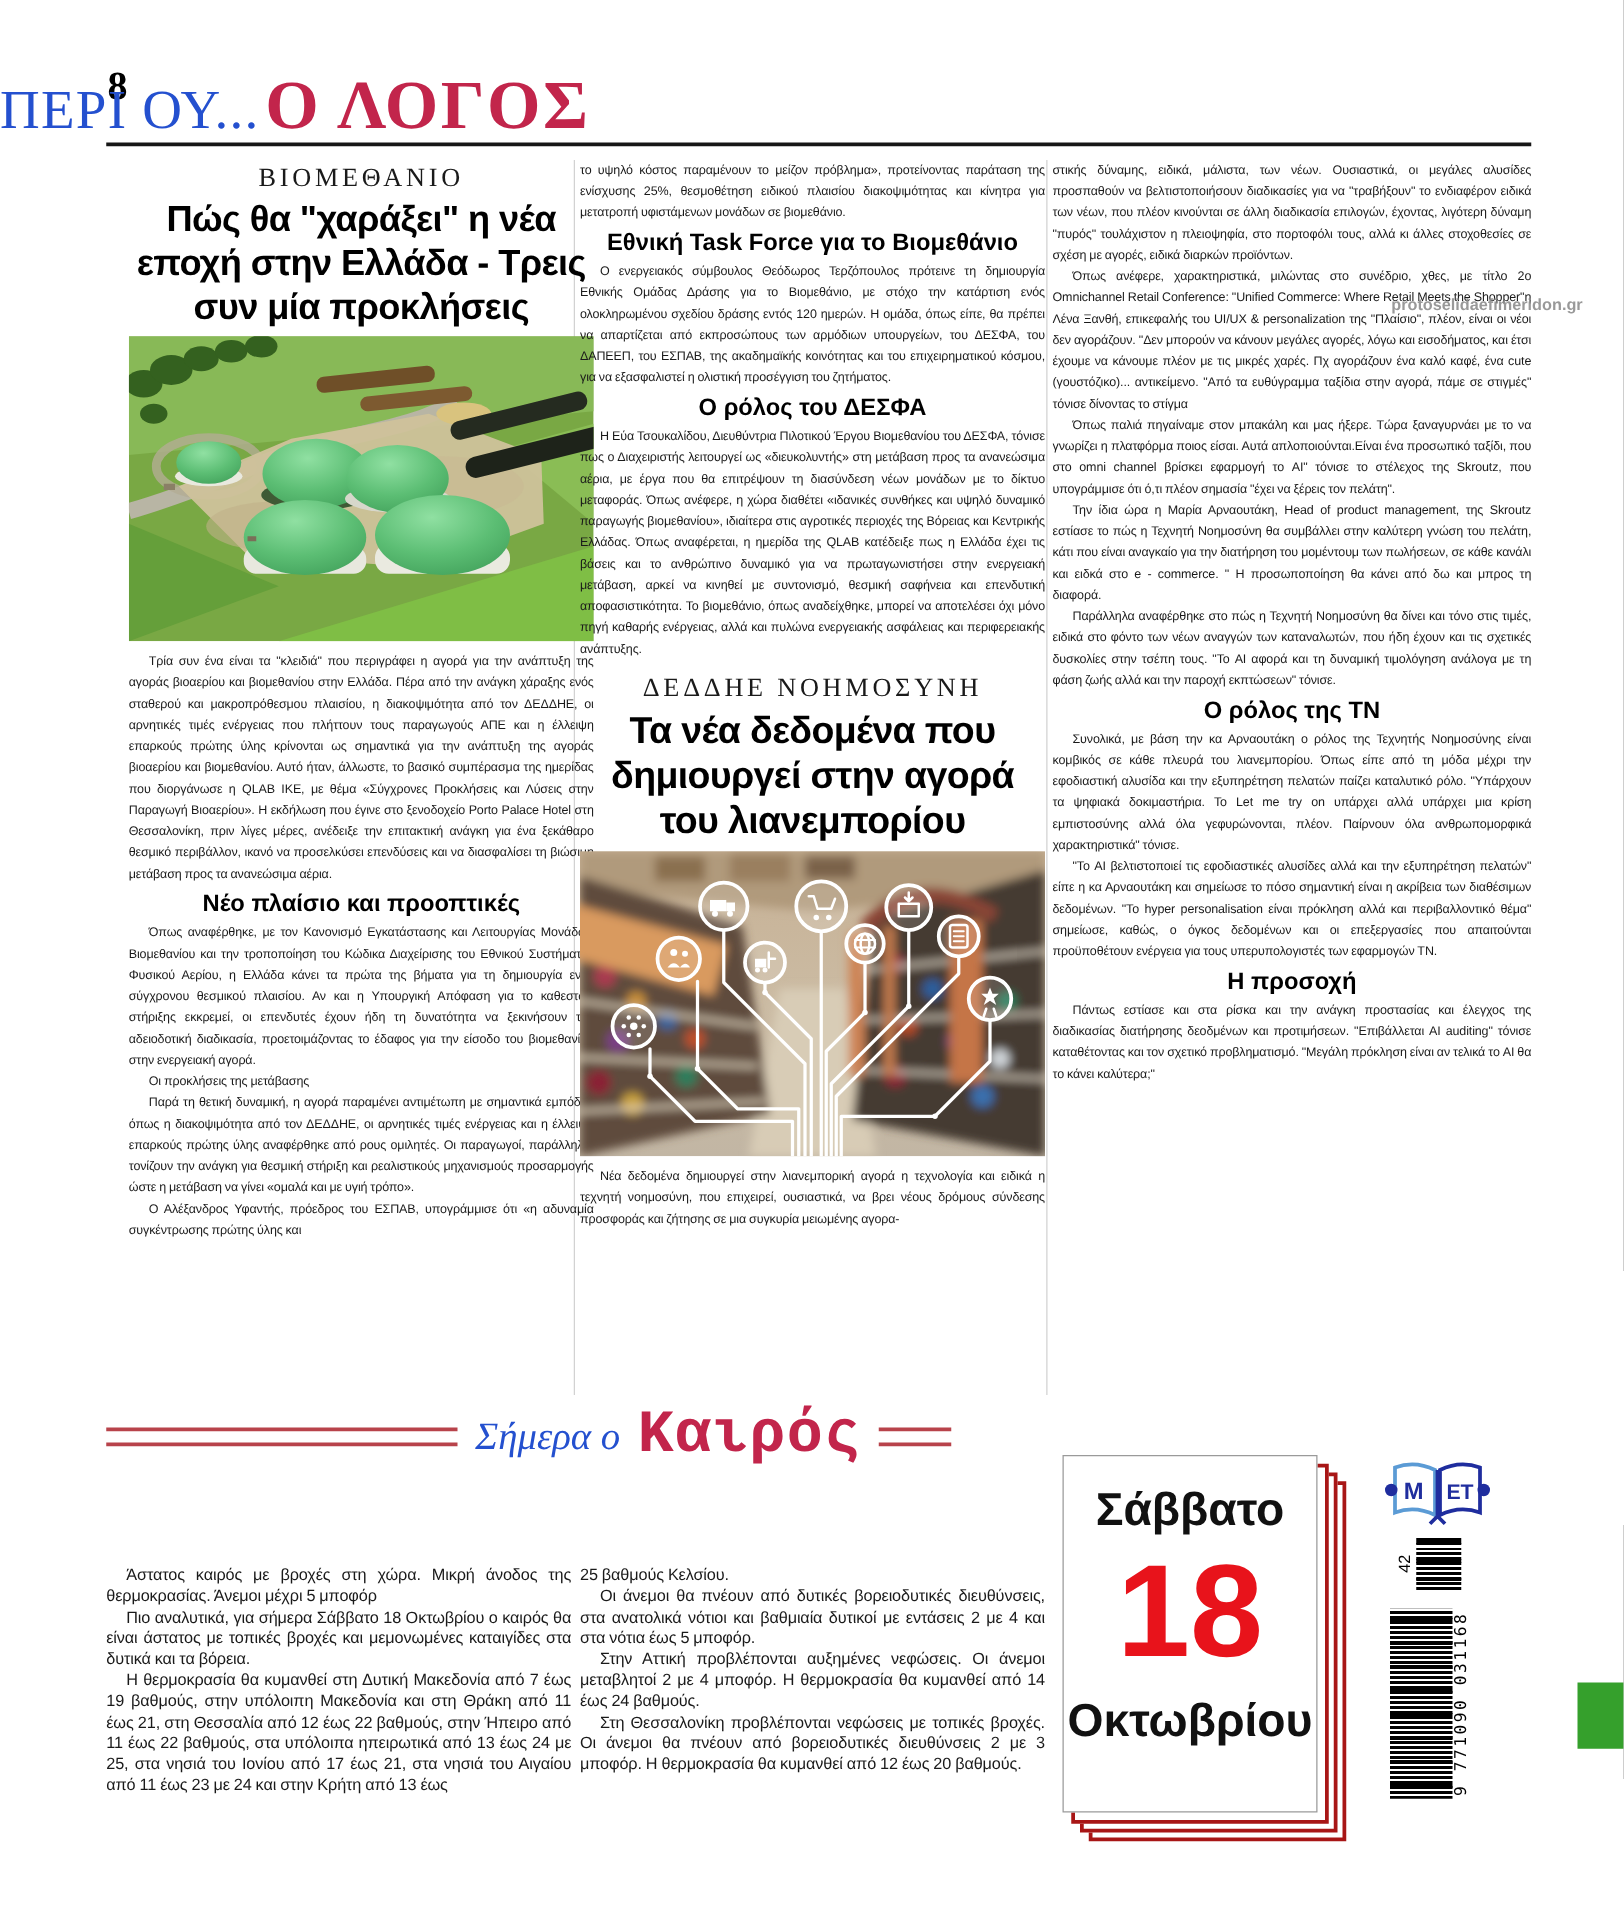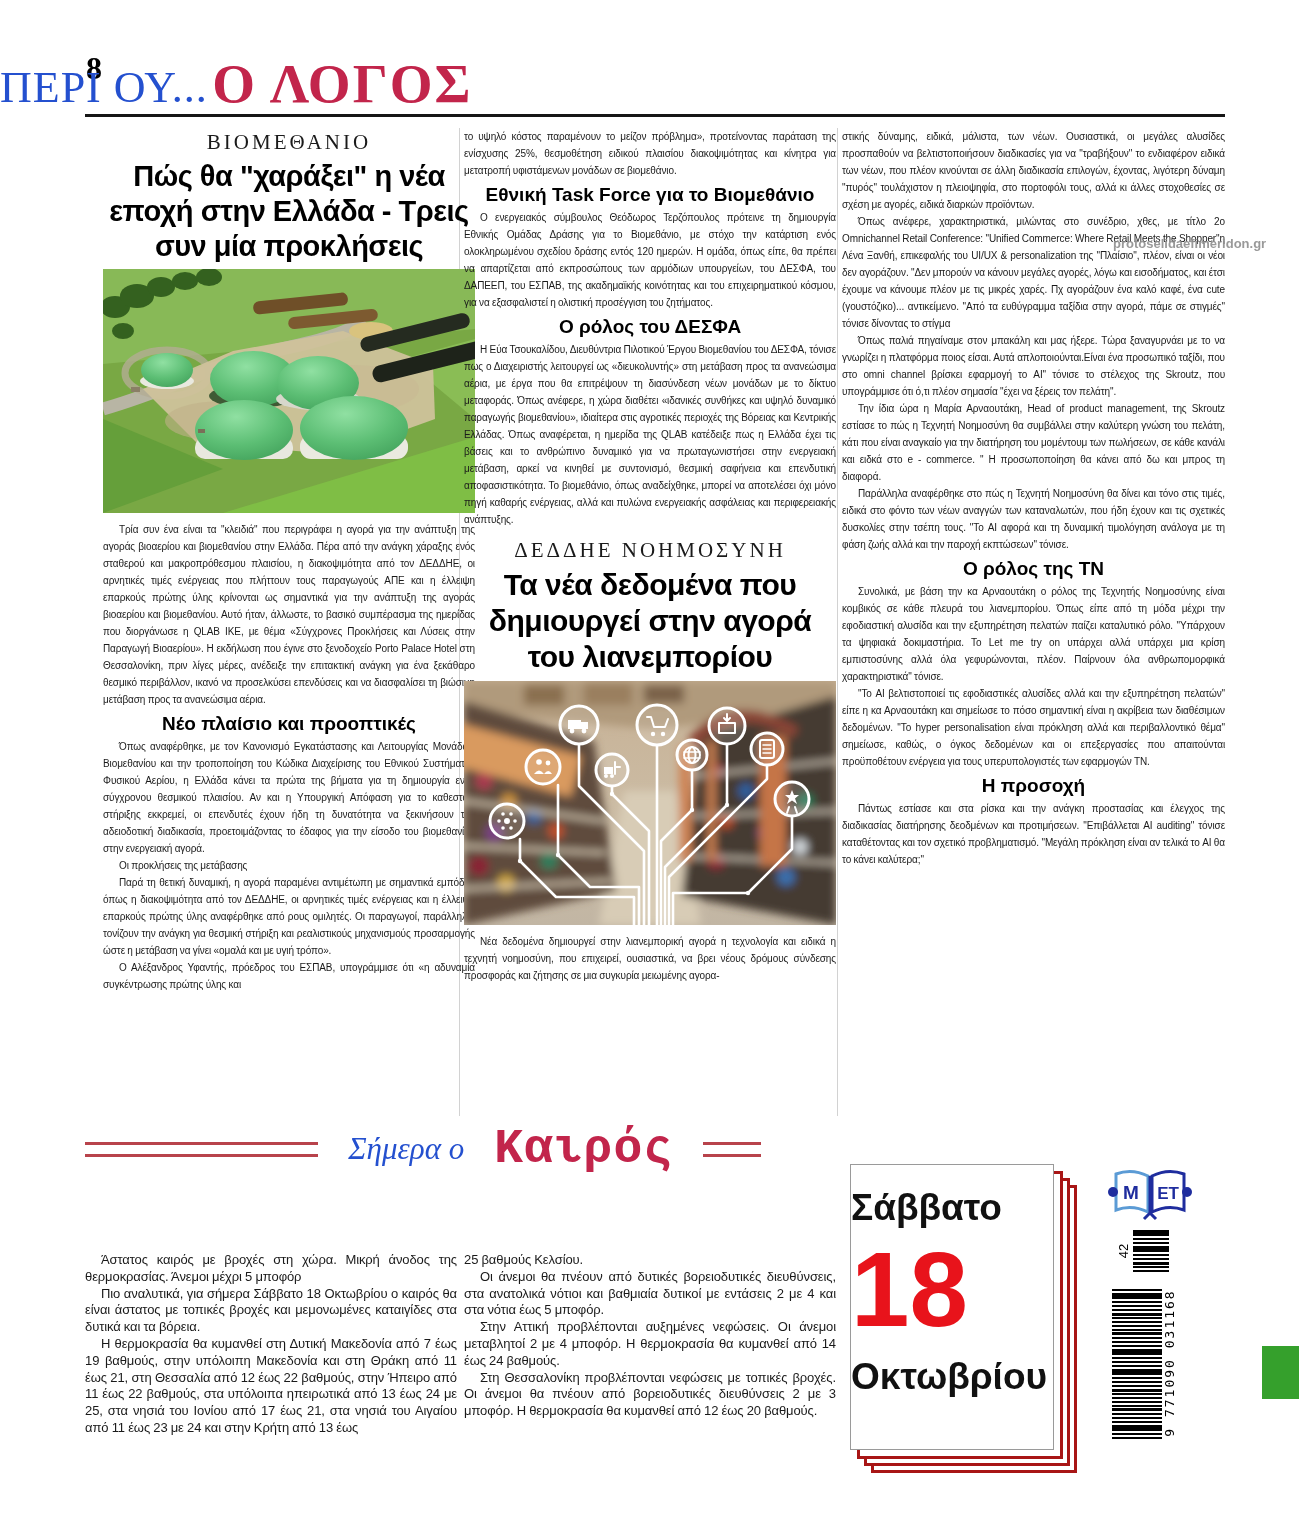--- a/index.html
+++ b/index.html
@@ -25,7 +25,7 @@
   .para.cont{text-indent:0;}
   .photo{display:block;margin:6px 0 8px;}
   
-  .w-head{left:85px;top:1122px;width:676px;height:54px;display:flex;align-items:center;gap:30px;}
+  .w-head{left:85px;top:1122px;width:676px;height:54px;display:flex;align-items:center;gap:14px;}
   .w-lines{height:9px;border-top:3px solid #b8434b;border-bottom:3px solid #b8434b;}
   .w-lines.l{flex:1;}
   .w-lines.r{width:58px;}

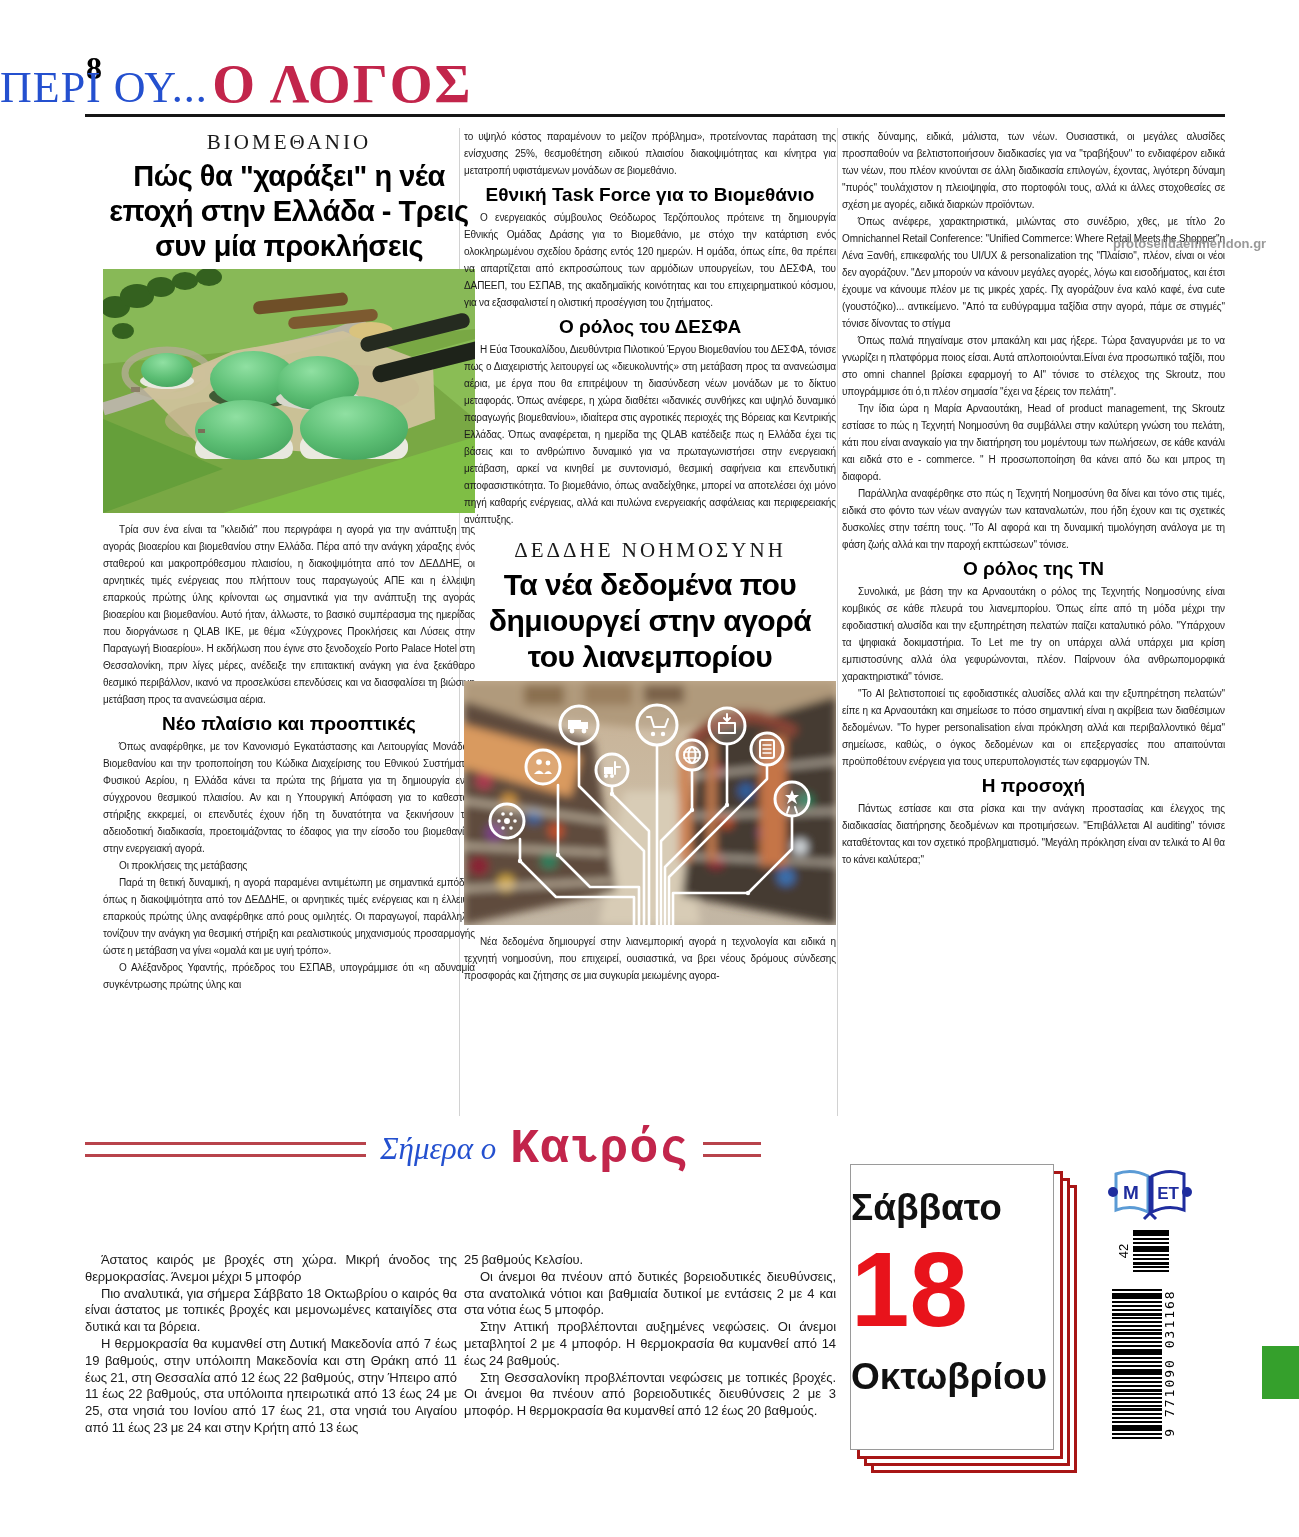--- a/index.html
+++ b/index.html
@@ -37,7 +37,7 @@
   .cal{left:850px;top:1164px;width:232px;height:312px;}
   .cal .sheet{position:absolute;width:200px;height:282px;background:#fff;border:3px solid #a81616;}
   .cal .s3{left:21px;top:21px;} .cal .s2{left:14px;top:14px;} .cal .s1{left:7px;top:7px;}
-  .cal .front{position:absolute;left:0;top:0;width:202px;height:284px;background:#fff;border:1px solid #9a9a9a;}
+  .cal .front{position:absolute;left:0;top:0;width:202px;height:284px;background:#fff;border:1px solid #9a9a9a;text-align:center;}
   .cal-day{margin-top:22px;font-weight:bold;font-size:37px;color:#111;}
   .cal-date{margin-top:8px;font-weight:bold;font-size:105px;line-height:1;color:#e8131b;}
   .cal-month{margin-top:14px;font-weight:bold;font-size:37px;color:#111;}

